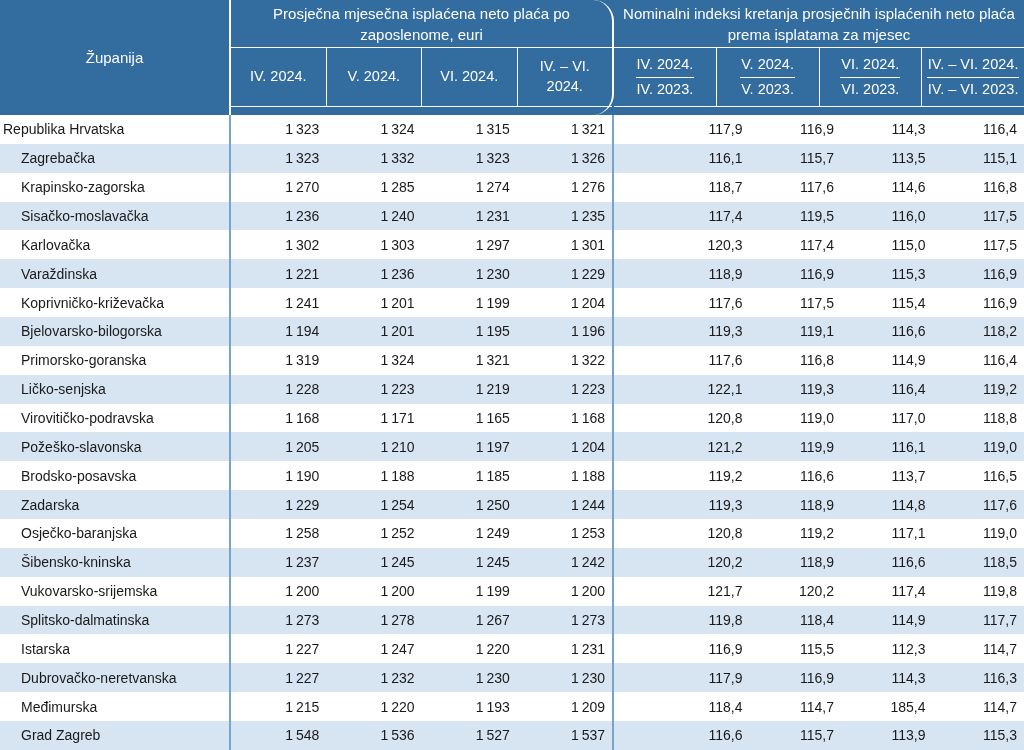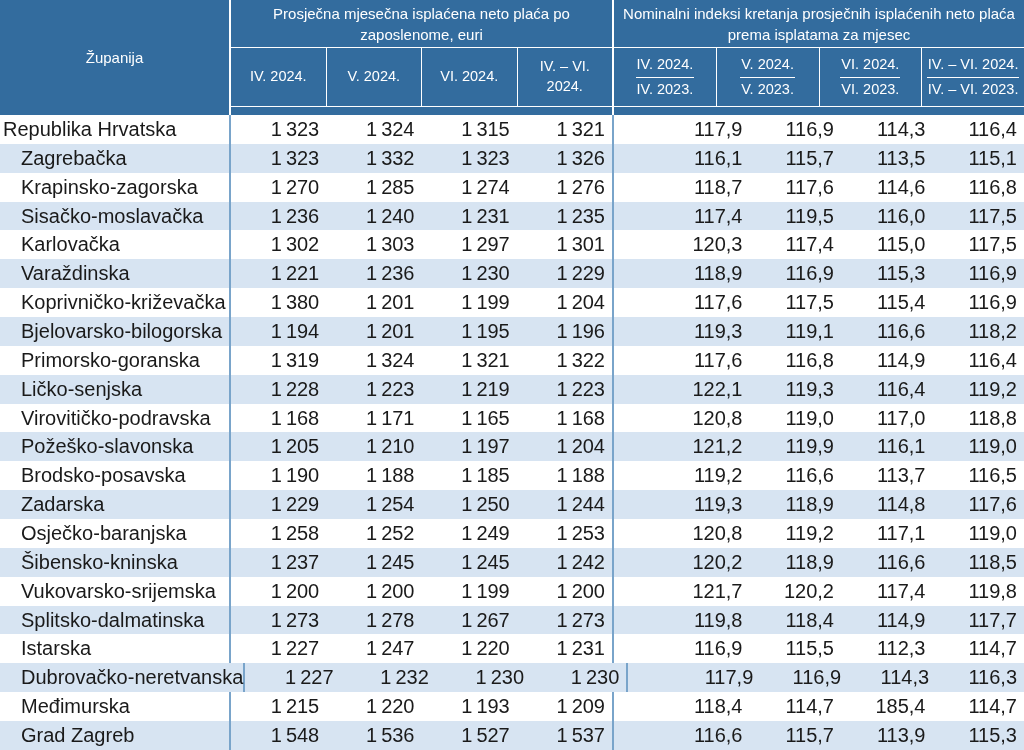--- a/index.html
+++ b/index.html
@@ -13,7 +13,7 @@
   .county-header { flex:0 0 231px; border-right:2px solid var(--header-border,#fff);
     display:flex; align-items:center; justify-content:center; }
   .group { display:flex; flex-direction:column; }
-  .group-salary { flex:0 0 383px; border-right:2px solid var(--header-border,#fff); }
+  .group-salary { flex:0 0 383px; border-right:2px solid var(--header-border,#fff);border-radius:21px; }
   .group-index { flex:1 1 auto; }
   .group-title { flex:0 0 48px; height:48px; border-bottom:1px solid var(--header-border,#fff);
     display:flex; align-items:center; justify-content:center; text-align:center; line-height:1.4; }

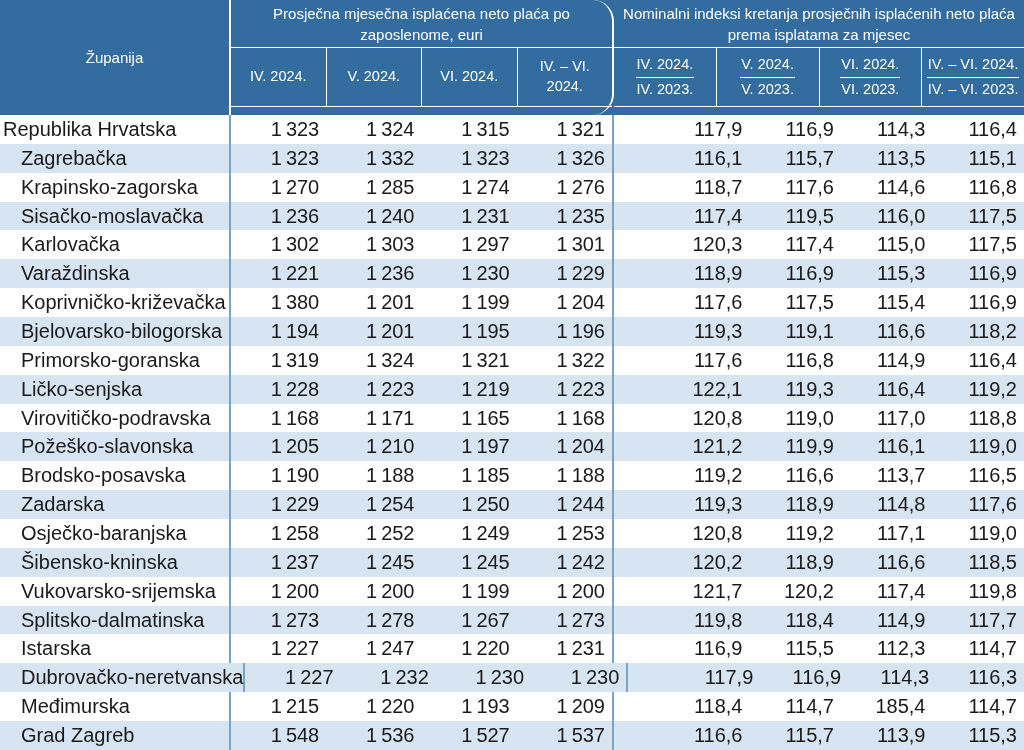--- a/index.html
+++ b/index.html
@@ -30,7 +30,7 @@
 
   
   .tbody { flex:1 1 auto; display:flex; flex-direction:column; overflow:hidden;
-    color:var(--body-text,#1a1a1a); font-size:20px; }
+    color:var(--body-text,#1a1a1a); font-size:14px; }
   .row { flex:0 0 28.86px; height:28.86px; display:flex; background:var(--row-bg,#fff); }
   .row.stripe { background:var(--stripe-bg,#D7E4F2); }
   .name-cell { flex:0 0 231px; border-right:2px solid var(--grid-line,#79A4CA);

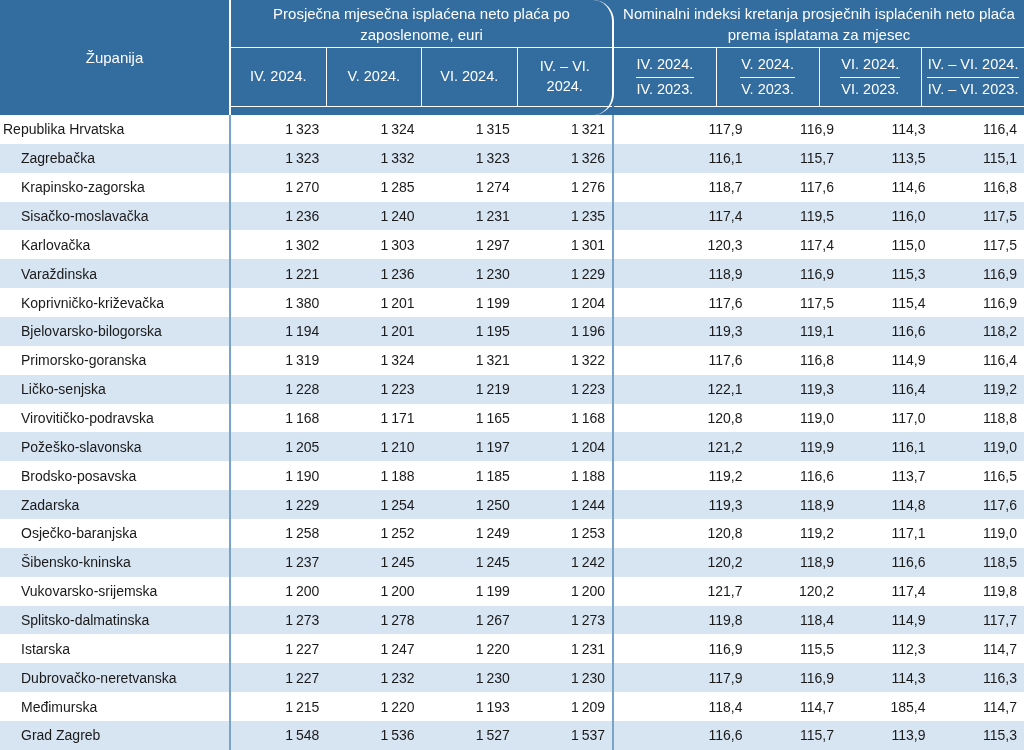--- a/index.html
+++ b/index.html
@@ -161,7 +161,7 @@
       <div class="row">
         <div class="name-cell indent">Koprivničko-križevačka</div>
         <div class="salary-cells">
-          <div class="cell">1 380</div>
+          <div class="cell">1 241</div>
           <div class="cell">1 201</div>
           <div class="cell">1 199</div>
           <div class="cell">1 204</div>

